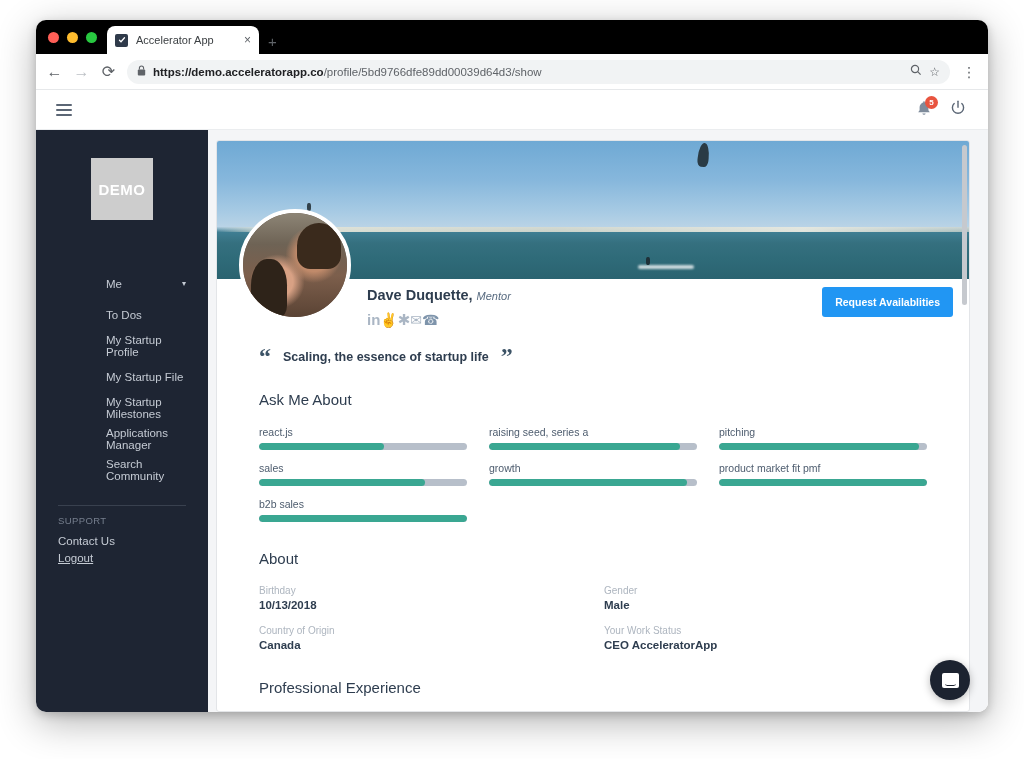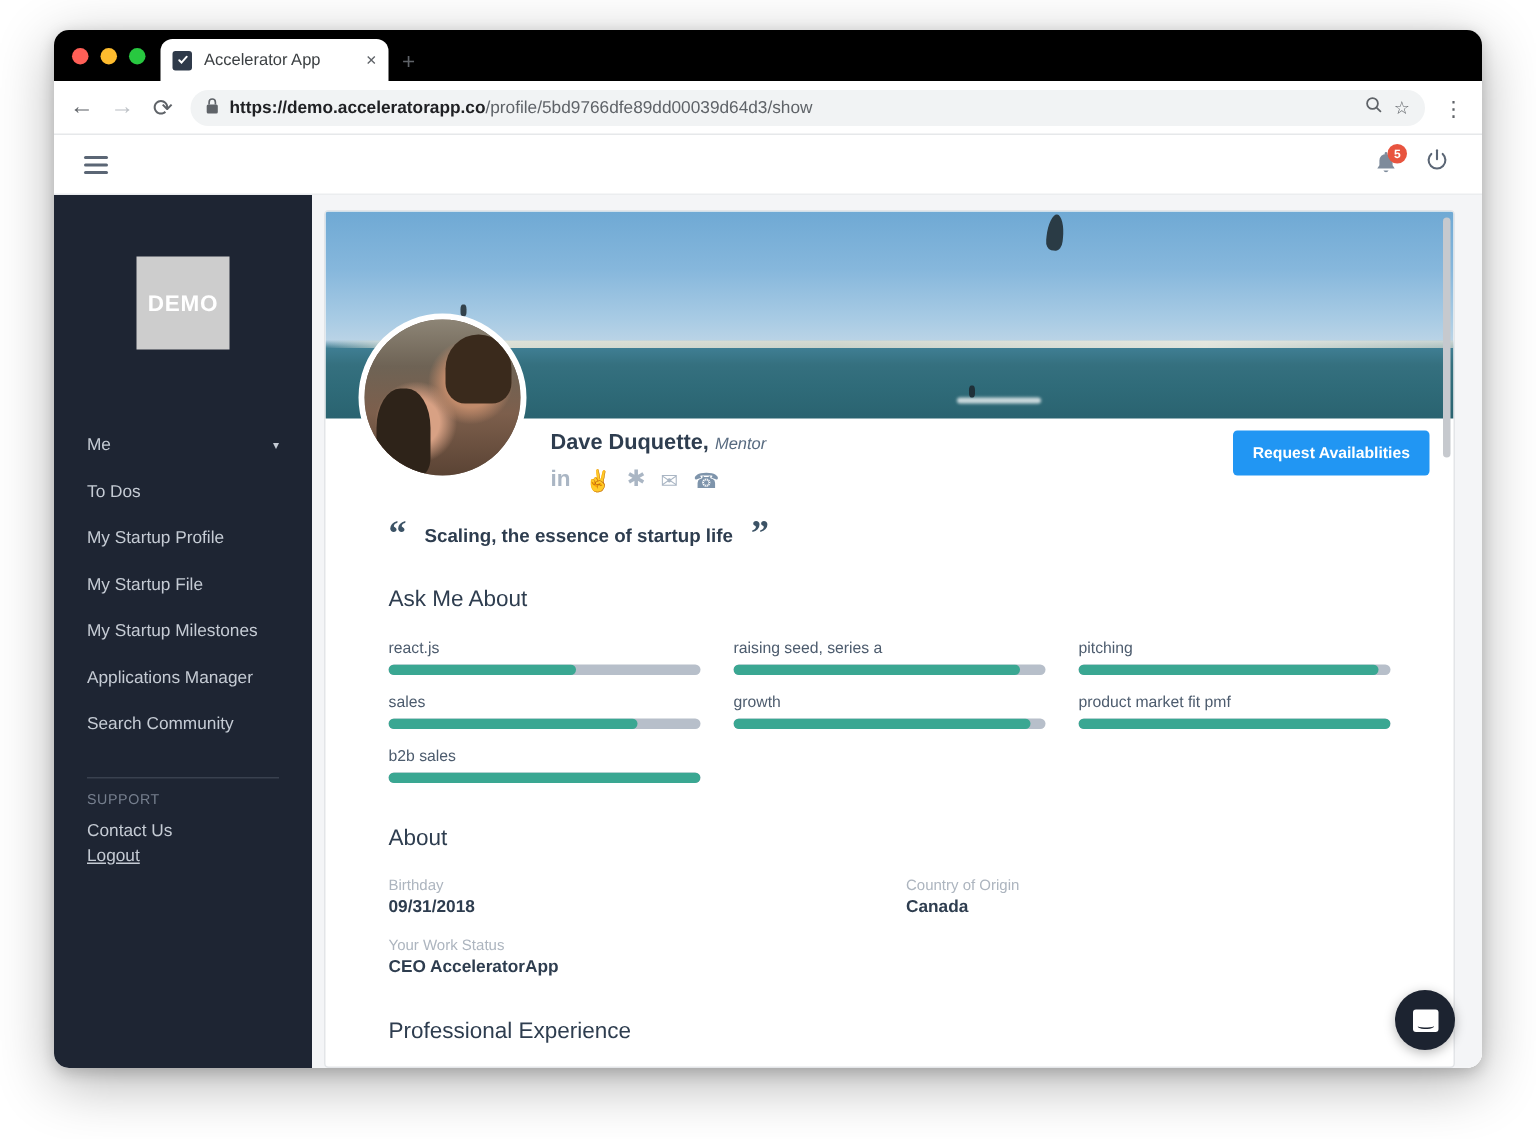--- a/index.html
+++ b/index.html
@@ -121,7 +121,7 @@
   #sidebar {
     width: 172px; flex: none;
     background: #1e2533;
-    padding-top: 33px;
+    padding-top: 20px;
     overflow: hidden;
   }
   #sidebar-logo {

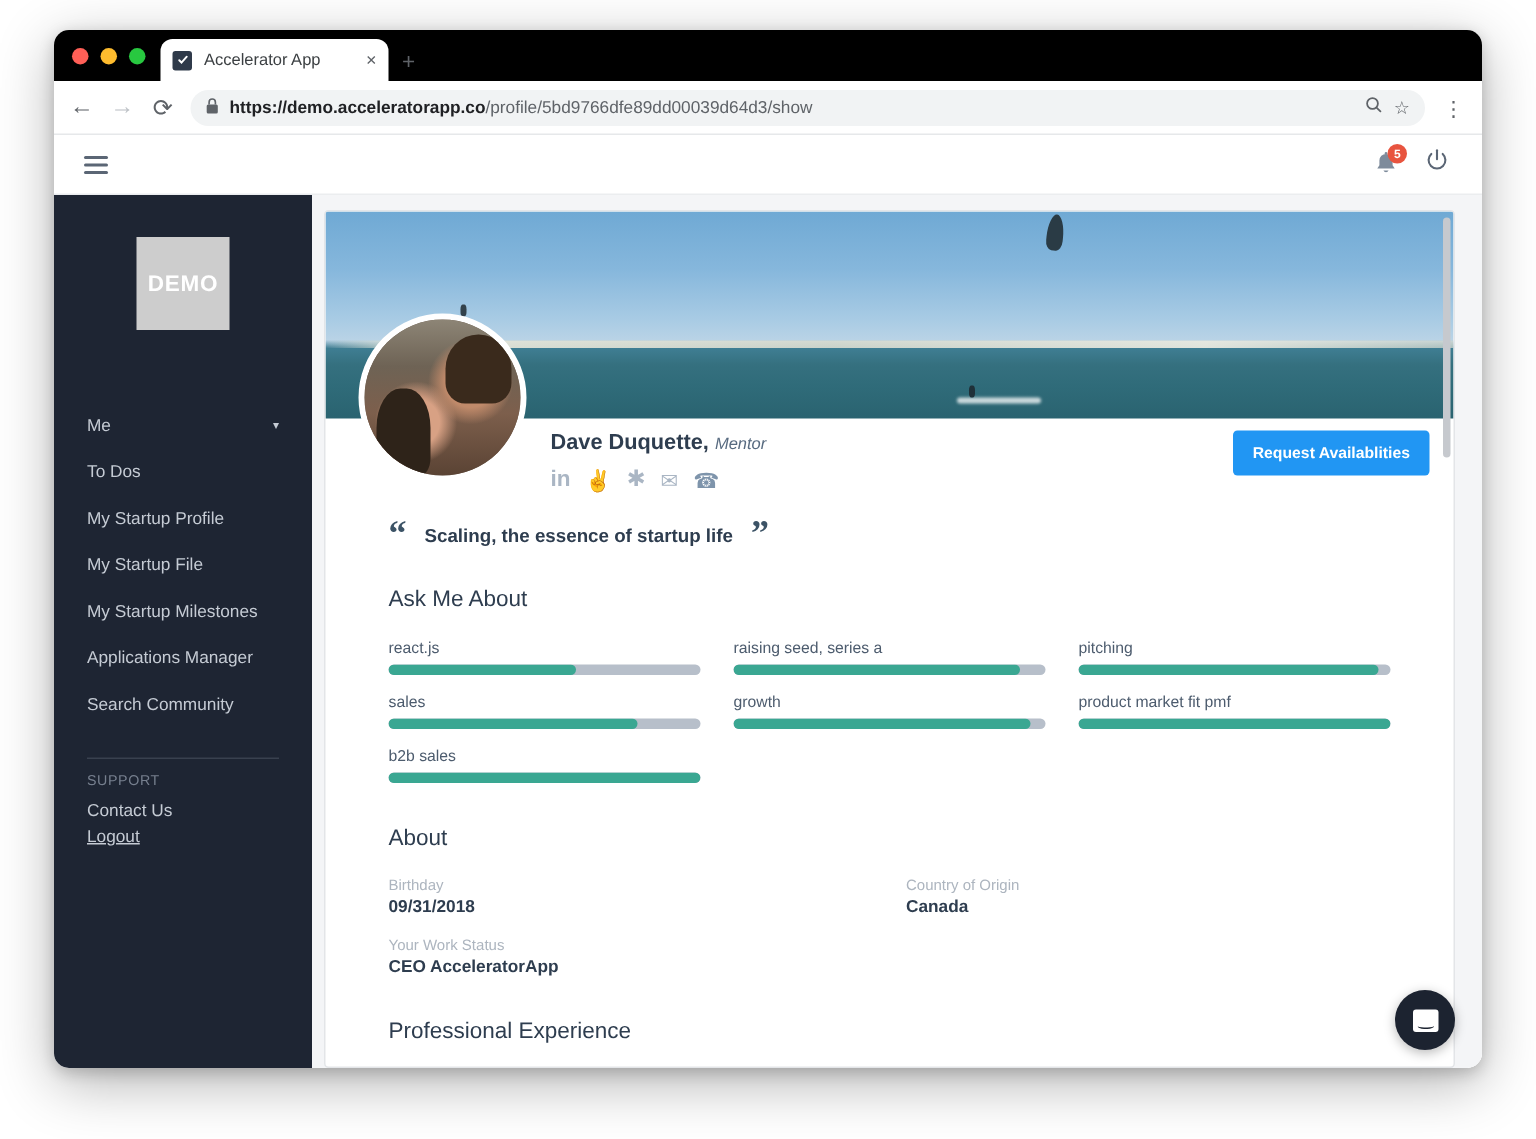--- a/index.html
+++ b/index.html
@@ -132,7 +132,7 @@
     color: #ffffff; font-weight: bold; font-size: 15px;
     letter-spacing: 0.5px;
   }
-  #nav { margin-top: 48px; }
+  #nav { margin-top: 48px; margin-left: 48px; }
   .nav-item {
     display: flex; align-items: center; justify-content: space-between;
     padding: 0 22px 0 22px;

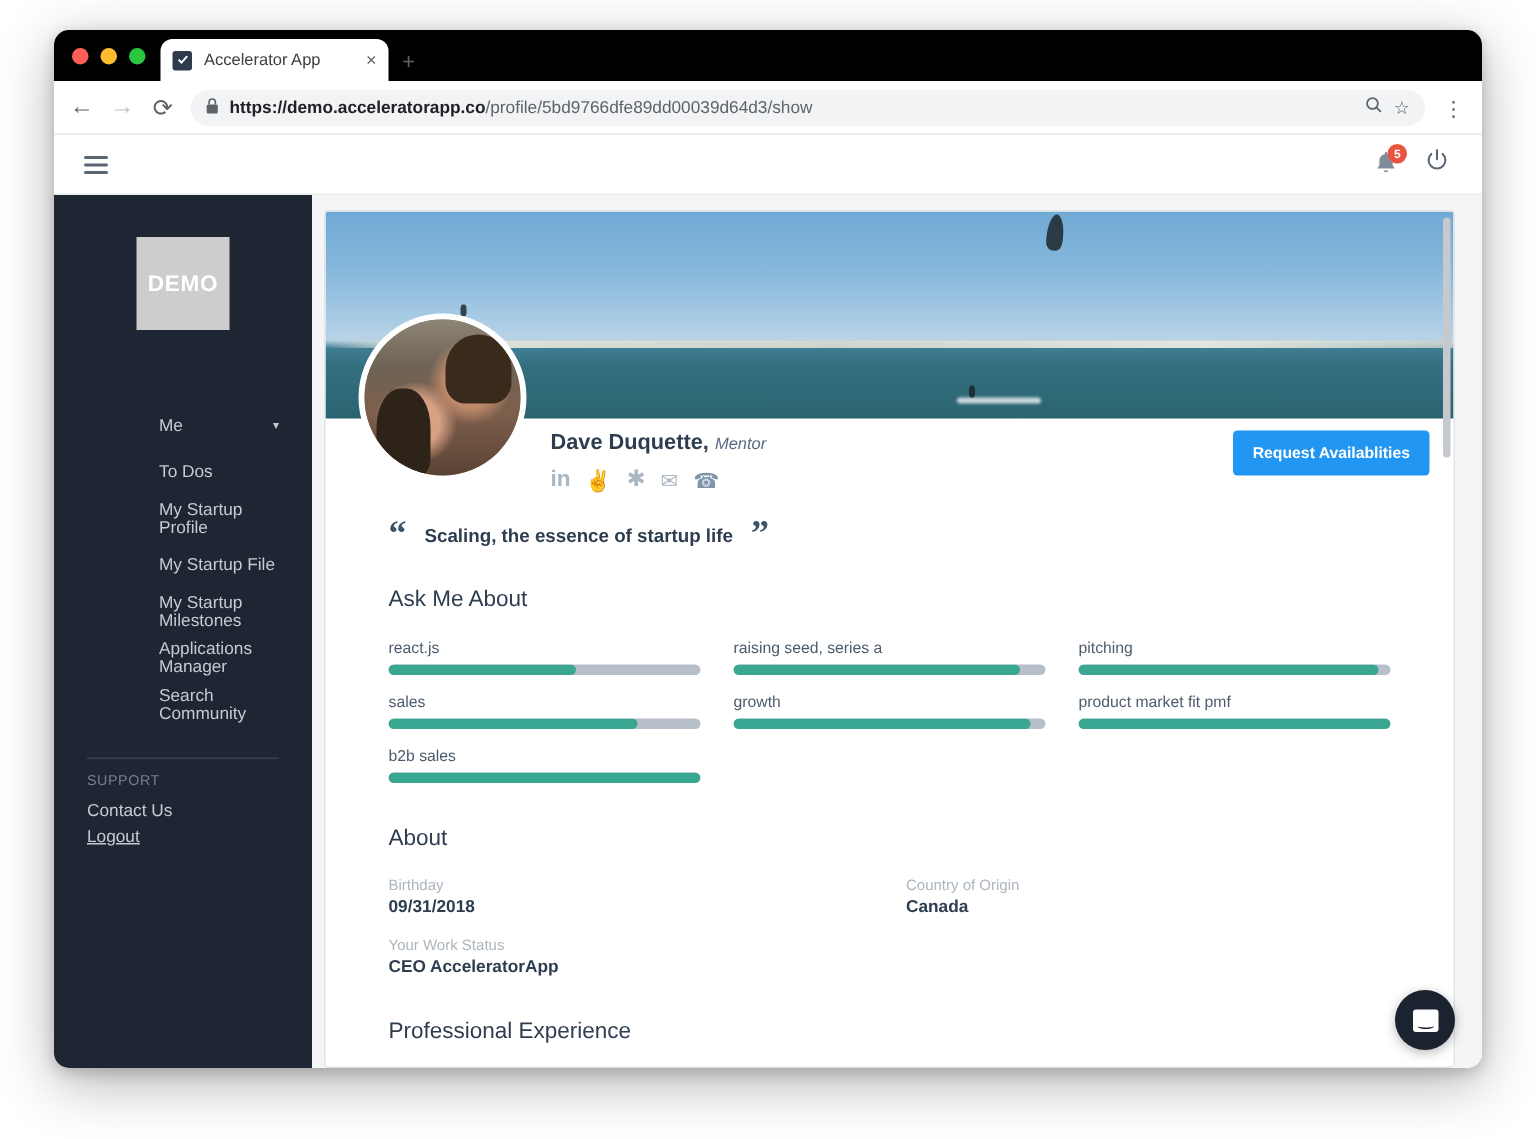--- a/index.html
+++ b/index.html
@@ -227,7 +227,7 @@
   #identity { position: absolute; left: 150px; top: 146px; }
   #profile-name { font-size: 14.5px; font-weight: bold; color: #2e3d4f; }
   #profile-role { font-size: 11px; font-style: italic; font-weight: normal; color: #586b80; }
-  #social-row { display: flex; align-items: center; gap: 10px; margin-top: 9px; color: #aab6c4; }
+  #social-row { display: flex; align-items: center; margin-top: 9px; color: #aab6c4; }
   .social-icon { cursor: pointer; display: flex; align-items: center; }
   #icon-linkedin { font-size: 15px; font-weight: bold; color: #aab6c4; line-height: 1; }
   #icon-angellist { font-size: 14px; color: #aab6c4; line-height: 1; }

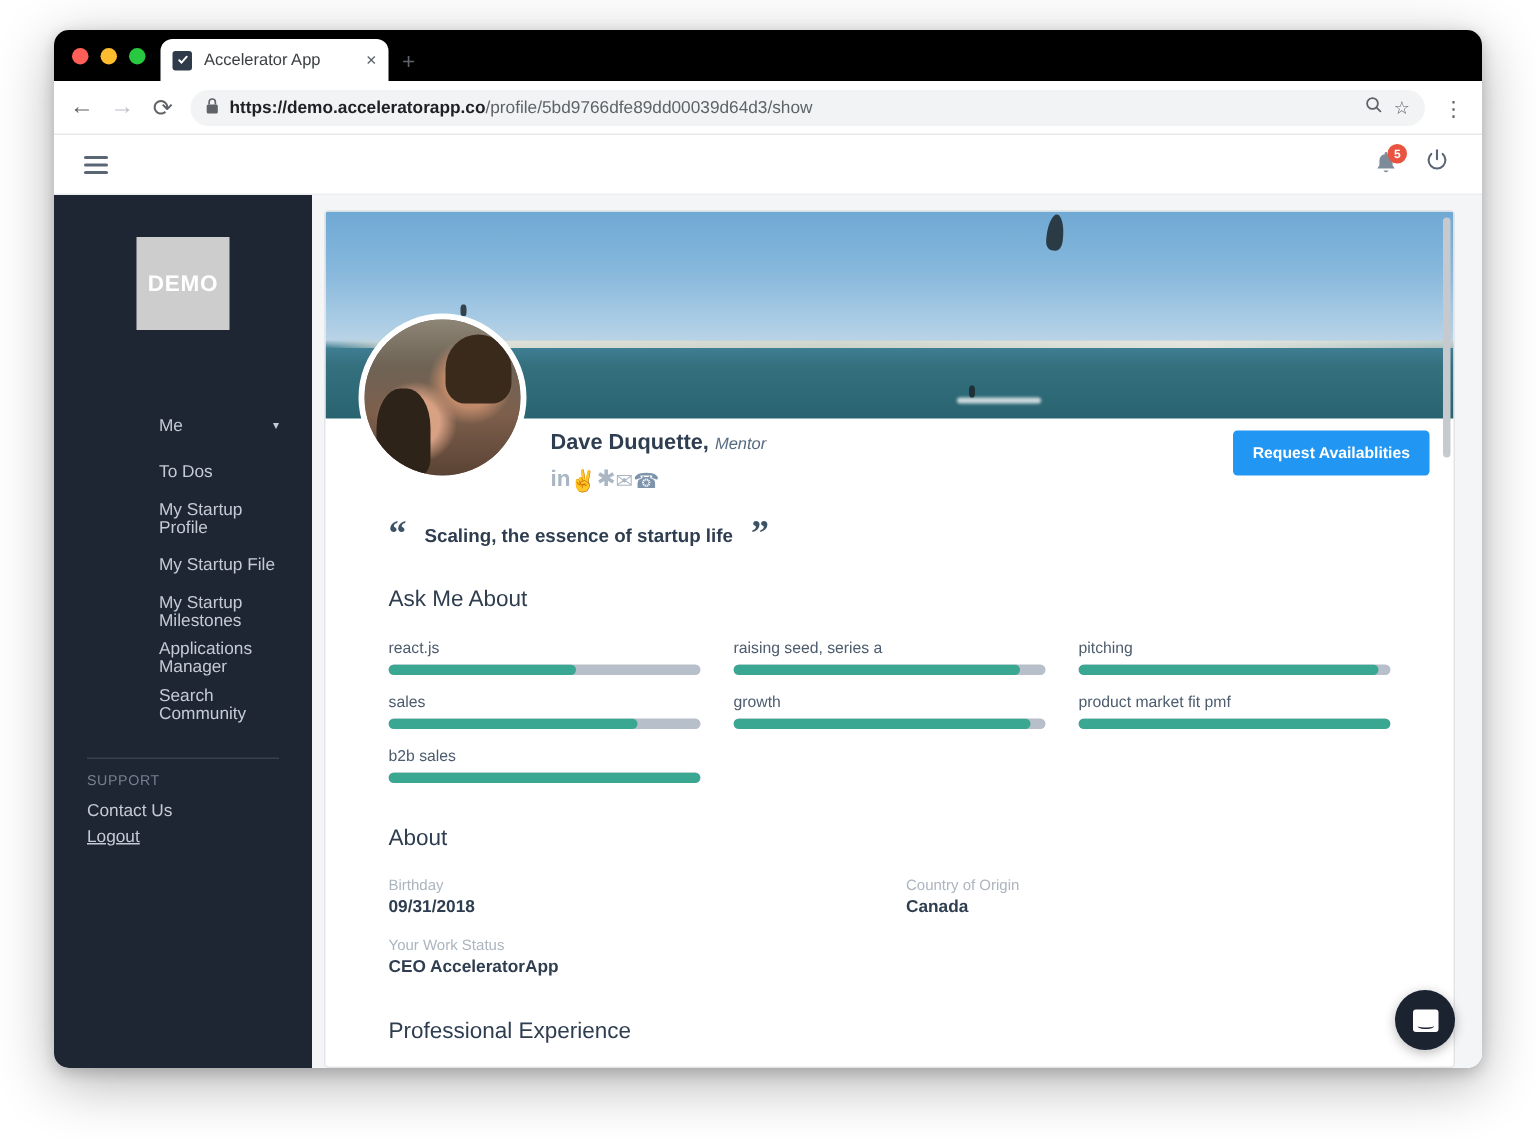--- a/index.html
+++ b/index.html
@@ -532,6 +532,10 @@
                   <div class="about-val">09/31/2018</div>
                 </div>
                 <div>
+                  <div class="about-key">Gender</div>
+                  <div class="about-val">Male</div>
+                </div>
+                <div>
                   <div class="about-key">Country of Origin</div>
                   <div class="about-val">Canada</div>
                 </div>

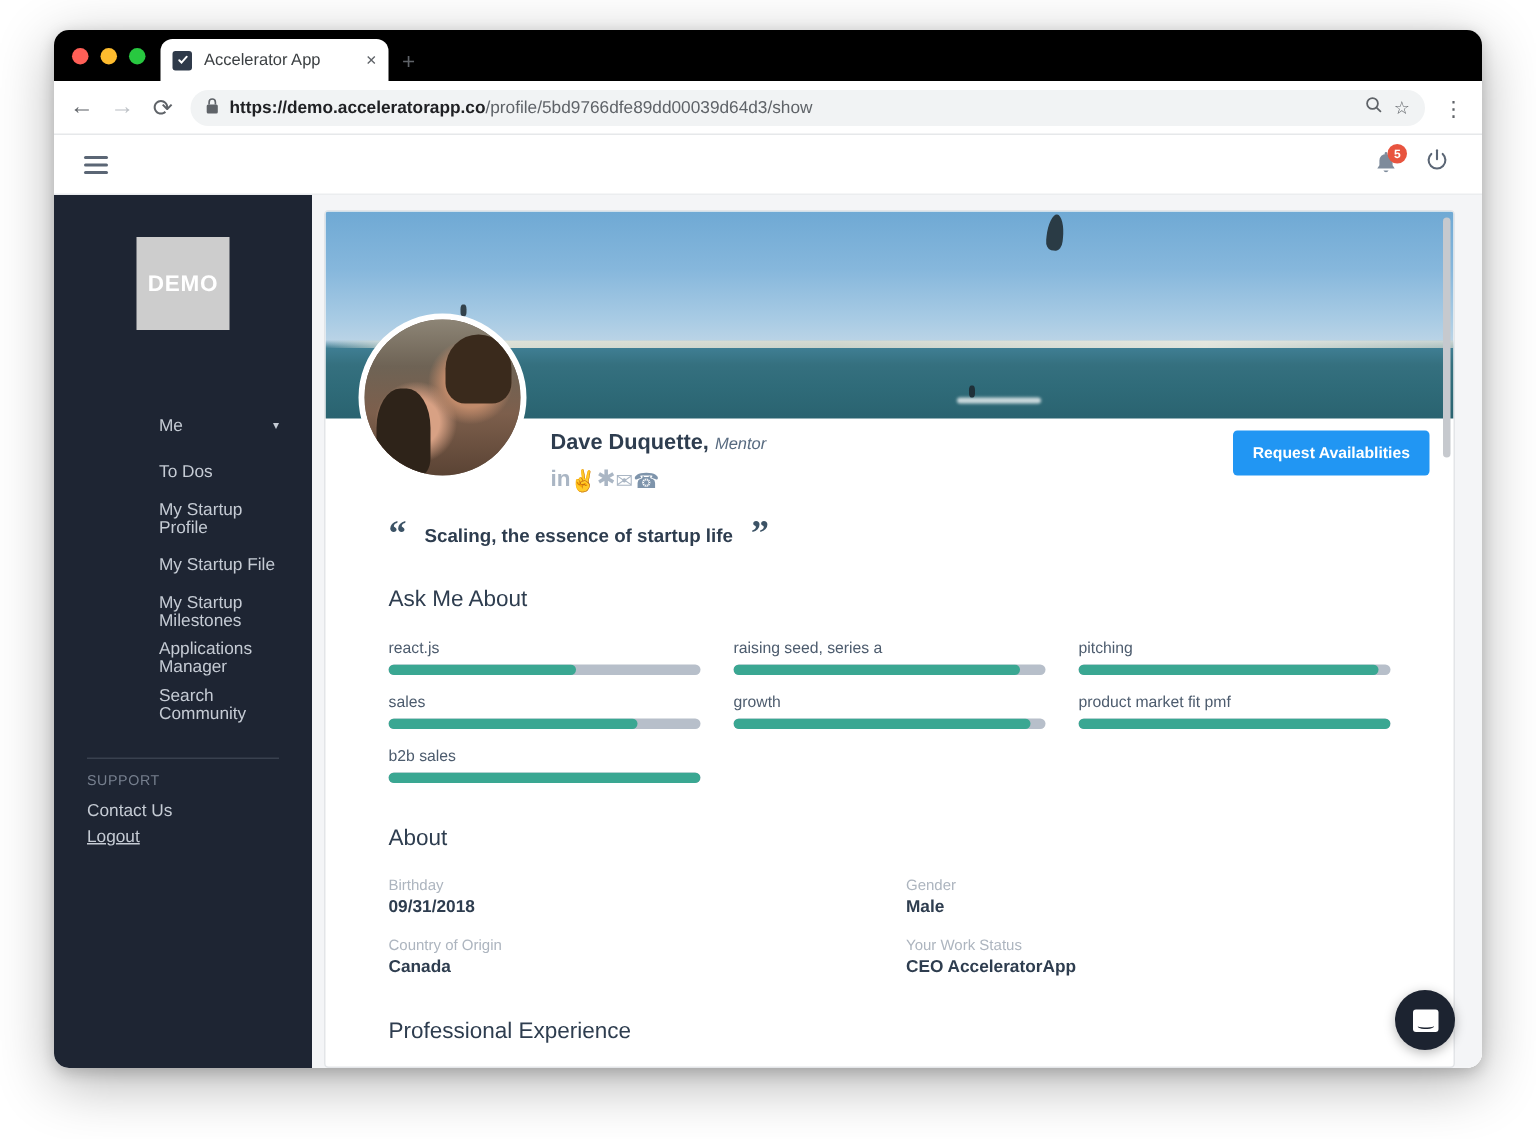--- a/index.html
+++ b/index.html
@@ -529,7 +529,7 @@
               <div id="about-grid">
                 <div>
                   <div class="about-key">Birthday</div>
-                  <div class="about-val">09/31/2018</div>
+                  <div class="about-val">10/13/2018</div>
                 </div>
                 <div>
                   <div class="about-key">Gender</div>

